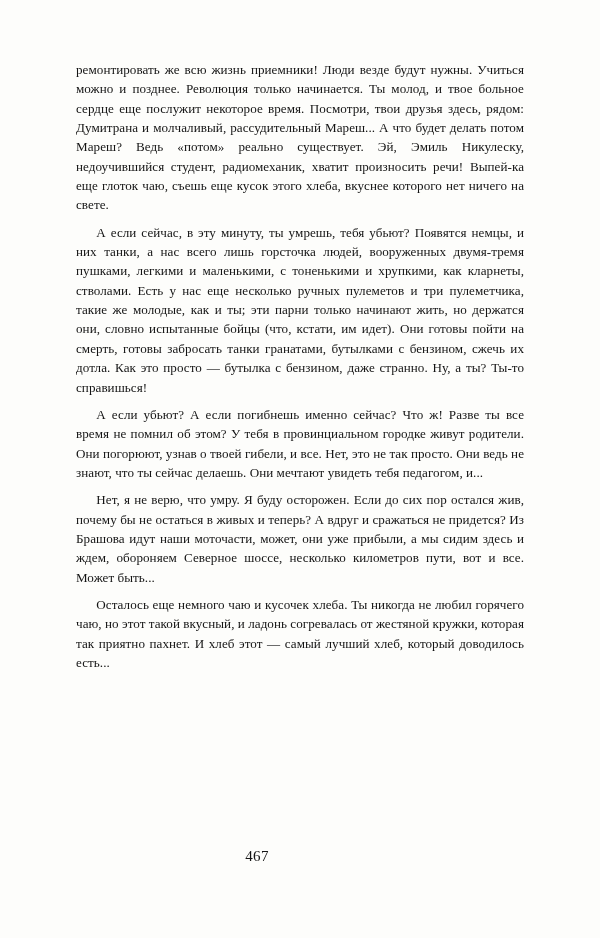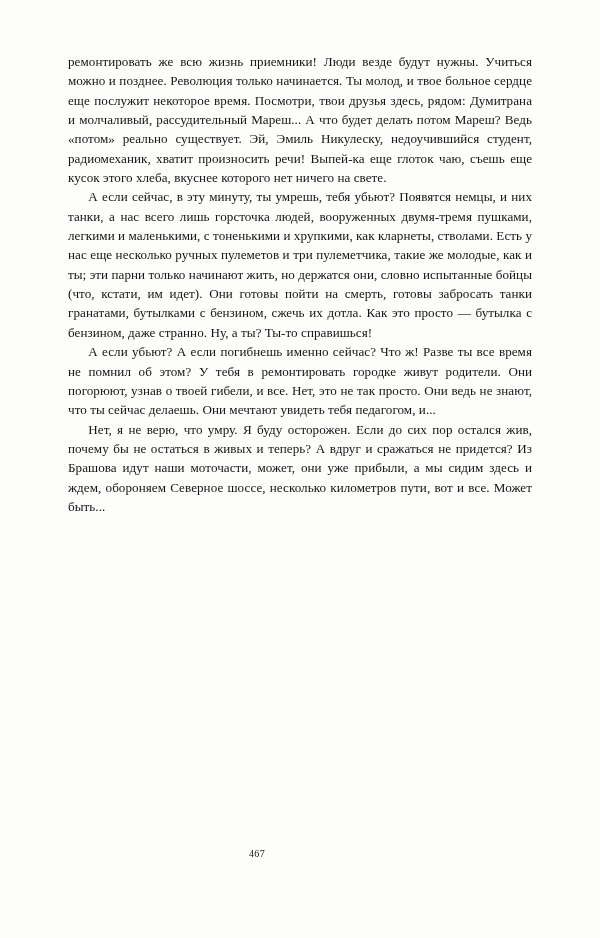--- a/index.html
+++ b/index.html
@@ -28,7 +28,7 @@
     width: 464px;
   }
   .para {
-    margin: 0;
+    margin: 8px;
     font-size: 13.1px;
     line-height: 19.35px;
     text-align: justify;

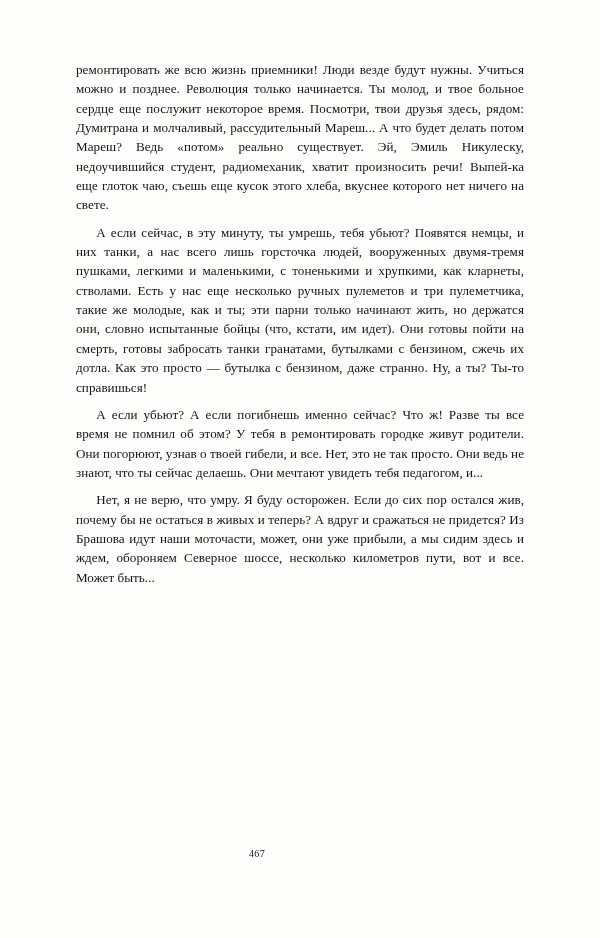--- a/index.html
+++ b/index.html
@@ -61,7 +61,7 @@
   <div class="text-block">
     <p class="para first">ремонтировать же всю жизнь приемники! Люди везде будут нужны. Учиться можно и позднее. Революция только начинается. Ты молод, и твое больное сердце еще послужит некоторое время. Посмотри, твои друзья здесь, рядом: Думитрана и молчаливый, рассудительный Мареш... А что будет делать потом Мареш? Ведь «потом» реально существует. Эй, Эмиль Никулеску, недоучившийся студент, радиомеханик, хватит произносить речи! Выпей-ка еще глоток чаю, съешь еще кусок этого хлеба, вкуснее которого нет ничего на свете.</p>
     <p class="para">А если сейчас, в эту минуту, ты умрешь, тебя убьют? Появятся немцы, и них танки, а нас всего лишь горсточка людей, вооруженных двумя-тремя пушками, легкими и маленькими, с тоненькими и хрупкими, как кларнеты, стволами. Есть у нас еще несколько ручных пулеметов и три пулеметчика, такие же молодые, как и ты; эти парни только начинают жить, но держатся они, словно испытанные бойцы (что, кстати, им идет). Они готовы пойти на смерть, готовы забросать танки гранатами, бутылками с бензином, сжечь их дотла. Как это просто — бутылка с бензином, даже странно. Ну, а ты? Ты-то справишься!</p>
-    <p class="para">А если убьют? А если погибнешь именно сейчас? Что ж! Разве ты все время не помнил об этом? У тебя в ремонтировать городке живут родители. Они погорюют, узнав о твоей гибели, и все. Нет, это не так просто. Они ведь не знают, что ты сейчас делаешь. Они мечтают увидеть тебя педагогом, и...</p>
+    <p class="para">А если убьют? А если погибнешь именно сейчас? Что ж! Разве ты все время не помнил об этом? У тебя в провинциальном городке живут родители. Они погорюют, узнав о твоей гибели, и все. Нет, это не так просто. Они ведь не знают, что ты сейчас делаешь. Они мечтают увидеть тебя педагогом, и...</p>
     <p class="para">Нет, я не верю, что умру. Я буду осторожен. Если до сих пор остался жив, почему бы не остаться в живых и теперь? А вдруг и сражаться не придется? Из Брашова идут наши моточасти, может, они уже прибыли, а мы сидим здесь и ждем, обороняем Северное шоссе, несколько километров пути, вот и все. Может быть...</p>
   </div>
   <div class="folio">467</div>

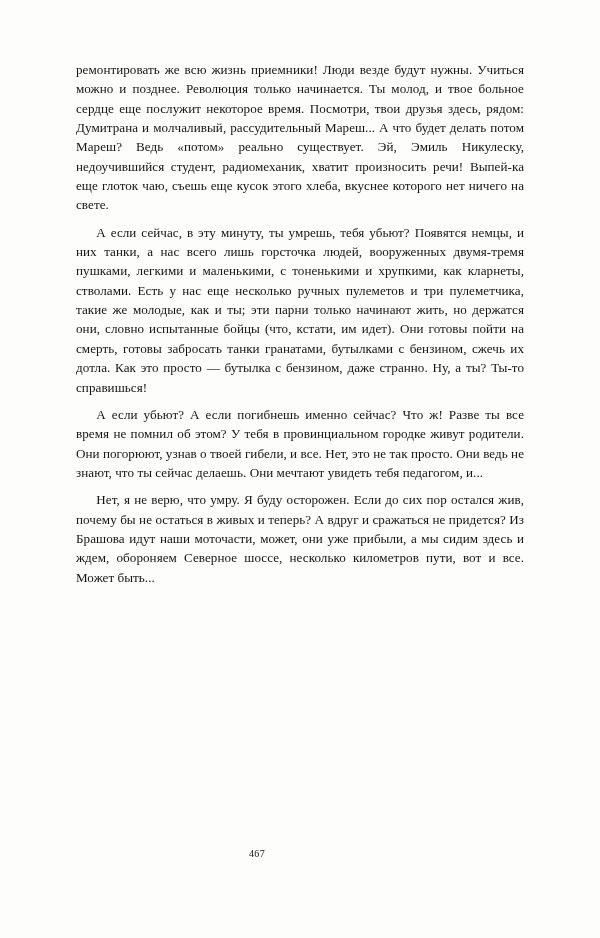--- a/index.html
+++ b/index.html
@@ -63,6 +63,7 @@
     <p class="para">А если сейчас, в эту минуту, ты умрешь, тебя убьют? Появятся немцы, и них танки, а нас всего лишь горсточка людей, вооруженных двумя-тремя пушками, легкими и маленькими, с тоненькими и хрупкими, как кларнеты, стволами. Есть у нас еще несколько ручных пулеметов и три пулеметчика, такие же молодые, как и ты; эти парни только начинают жить, но держатся они, словно испытанные бойцы (что, кстати, им идет). Они готовы пойти на смерть, готовы забросать танки гранатами, бутылками с бензином, сжечь их дотла. Как это просто — бутылка с бензином, даже странно. Ну, а ты? Ты-то справишься!</p>
     <p class="para">А если убьют? А если погибнешь именно сейчас? Что ж! Разве ты все время не помнил об этом? У тебя в провинциальном городке живут родители. Они погорюют, узнав о твоей гибели, и все. Нет, это не так просто. Они ведь не знают, что ты сейчас делаешь. Они мечтают увидеть тебя педагогом, и...</p>
     <p class="para">Нет, я не верю, что умру. Я буду осторожен. Если до сих пор остался жив, почему бы не остаться в живых и теперь? А вдруг и сражаться не придется? Из Брашова идут наши моточасти, может, они уже прибыли, а мы сидим здесь и ждем, обороняем Северное шоссе, несколько километров пути, вот и все. Может быть...</p>
+    <p class="para">Осталось еще немного чаю и кусочек хлеба. Ты никогда не любил горячего чаю, но этот такой вкусный, и ладонь согревалась от жестяной кружки, которая так приятно пахнет. И хлеб этот — самый лучший хлеб, который доводилось есть...</p>
   </div>
   <div class="folio">467</div>
 </div>

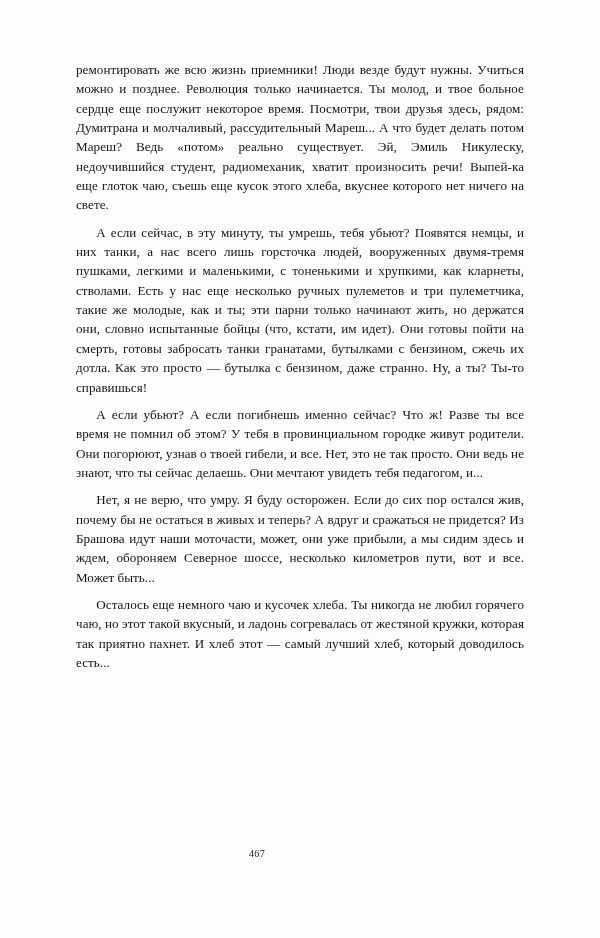--- a/index.html
+++ b/index.html
@@ -48,7 +48,7 @@
     top: 848px;
     width: 514px;
     text-align: center;
-    font-size: 10px;
+    font-size: 15px;
     font-family: "Liberation Serif", serif;
     color: #141414;
     letter-spacing: 0.4px;

